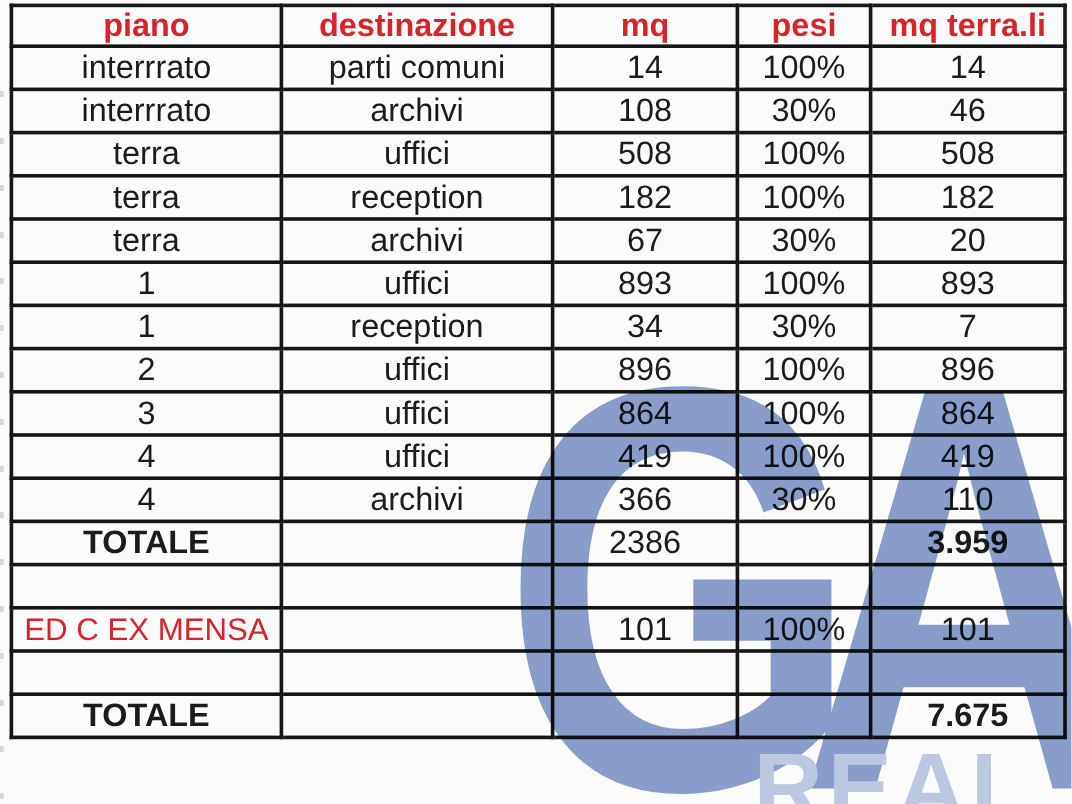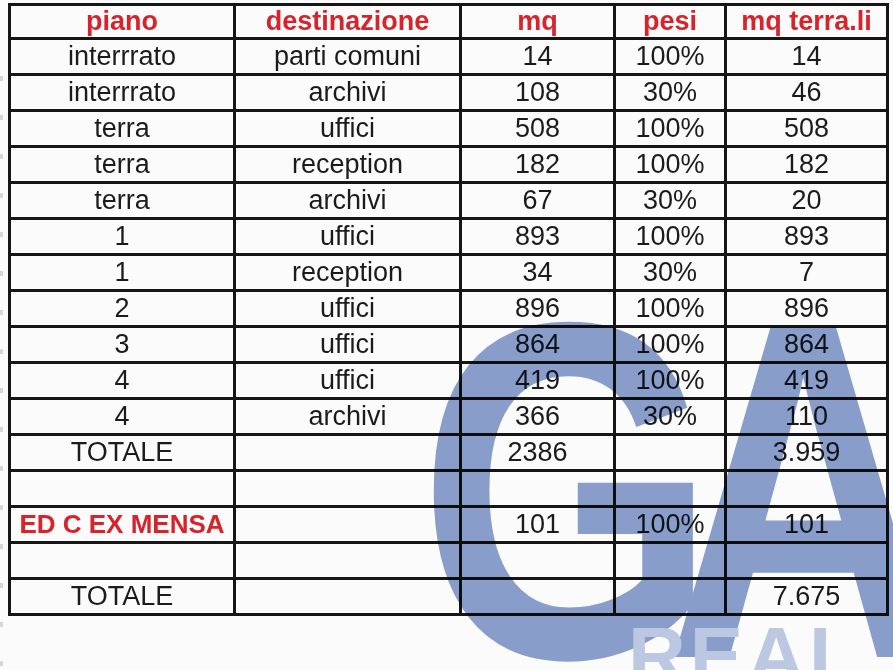--- a/index.html
+++ b/index.html
@@ -44,7 +44,7 @@
     font-size:27px;
     font-weight:400;
   }
-  .sheet td.bold { font-weight:400;margin-top:40px; }
+  .sheet td.bold { font-weight:700;margin-top:40px; }
   .sheet td.red-bold { font-weight:700; color:var(--red,#d8232a); font-size:26px; }
 
   

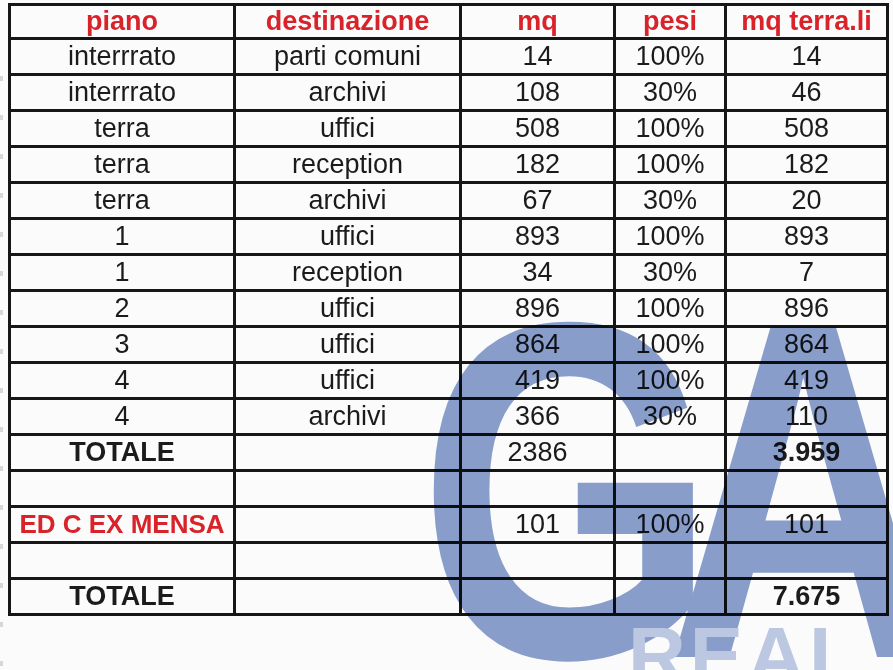--- a/index.html
+++ b/index.html
@@ -45,7 +45,7 @@
     font-weight:400;
   }
   .sheet td.bold { font-weight:700;margin-top:40px; }
-  .sheet td.red-bold { font-weight:700; color:var(--red,#d8232a); font-size:26px; }
+  .sheet td.red-bold { font-weight:400; color:var(--red,#d8232a); font-size:26px; }
 
   
   .watermark {

